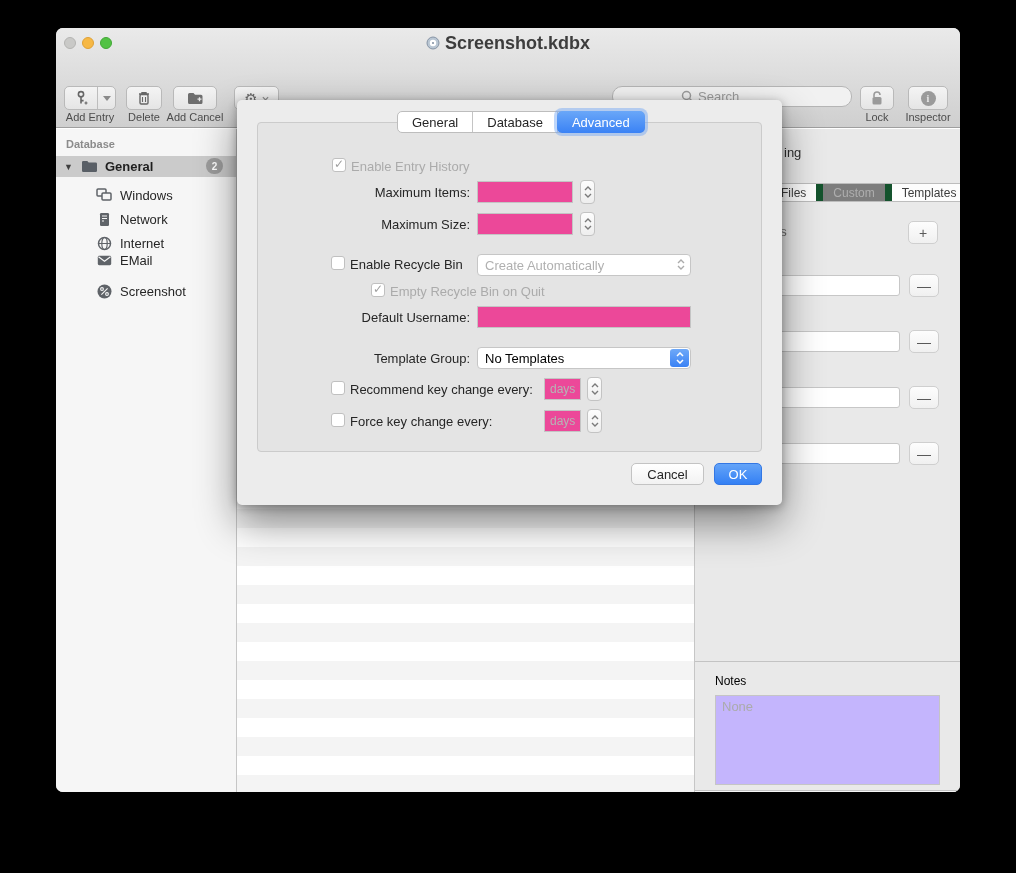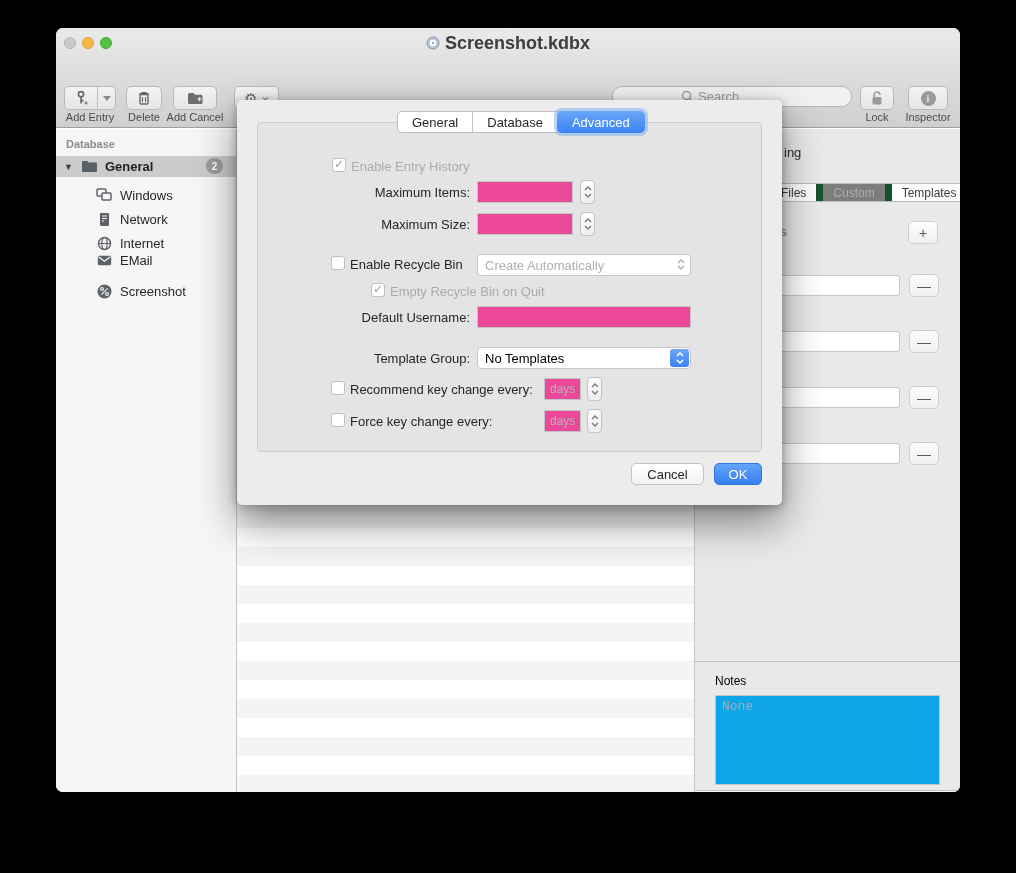--- a/index.html
+++ b/index.html
@@ -56,7 +56,7 @@
   .cfield { position:absolute; left:25px; width:180px; height:21px; background:#fff; border:1px solid #c7c7c7; border-radius:3px; font-size:12px; padding:0 5px; font-family:inherit; outline:none; }
   .hdiv { position:absolute; left:0; width:100%; height:1px; background:#c3c3c3; }
   #notes-label { position:absolute; left:20px; top:545px; font-size:12px; color:#000000; }
-  #notes-area { position:absolute; left:20px; top:566px; width:225px; height:90px; background:#0ea5e9; border:1px solid #c5c5c5; resize:none; font-size:13px; color:#444; padding:3px 6px; font-family:Liberation Mono, monospace; outline:none; }
+  #notes-area { position:absolute; left:20px; top:566px; width:225px; height:90px; background:#c4b5fd; border:1px solid #c5c5c5; resize:none; font-size:13px; color:#444; padding:3px 6px; font-family:Liberation Sans, sans-serif; outline:none; }
   #notes-area::placeholder { color:#ababab; }
   #insp-bottom { position:absolute; left:0; top:662px; width:100%; height:30px; background:#f5f5f5; }
 

